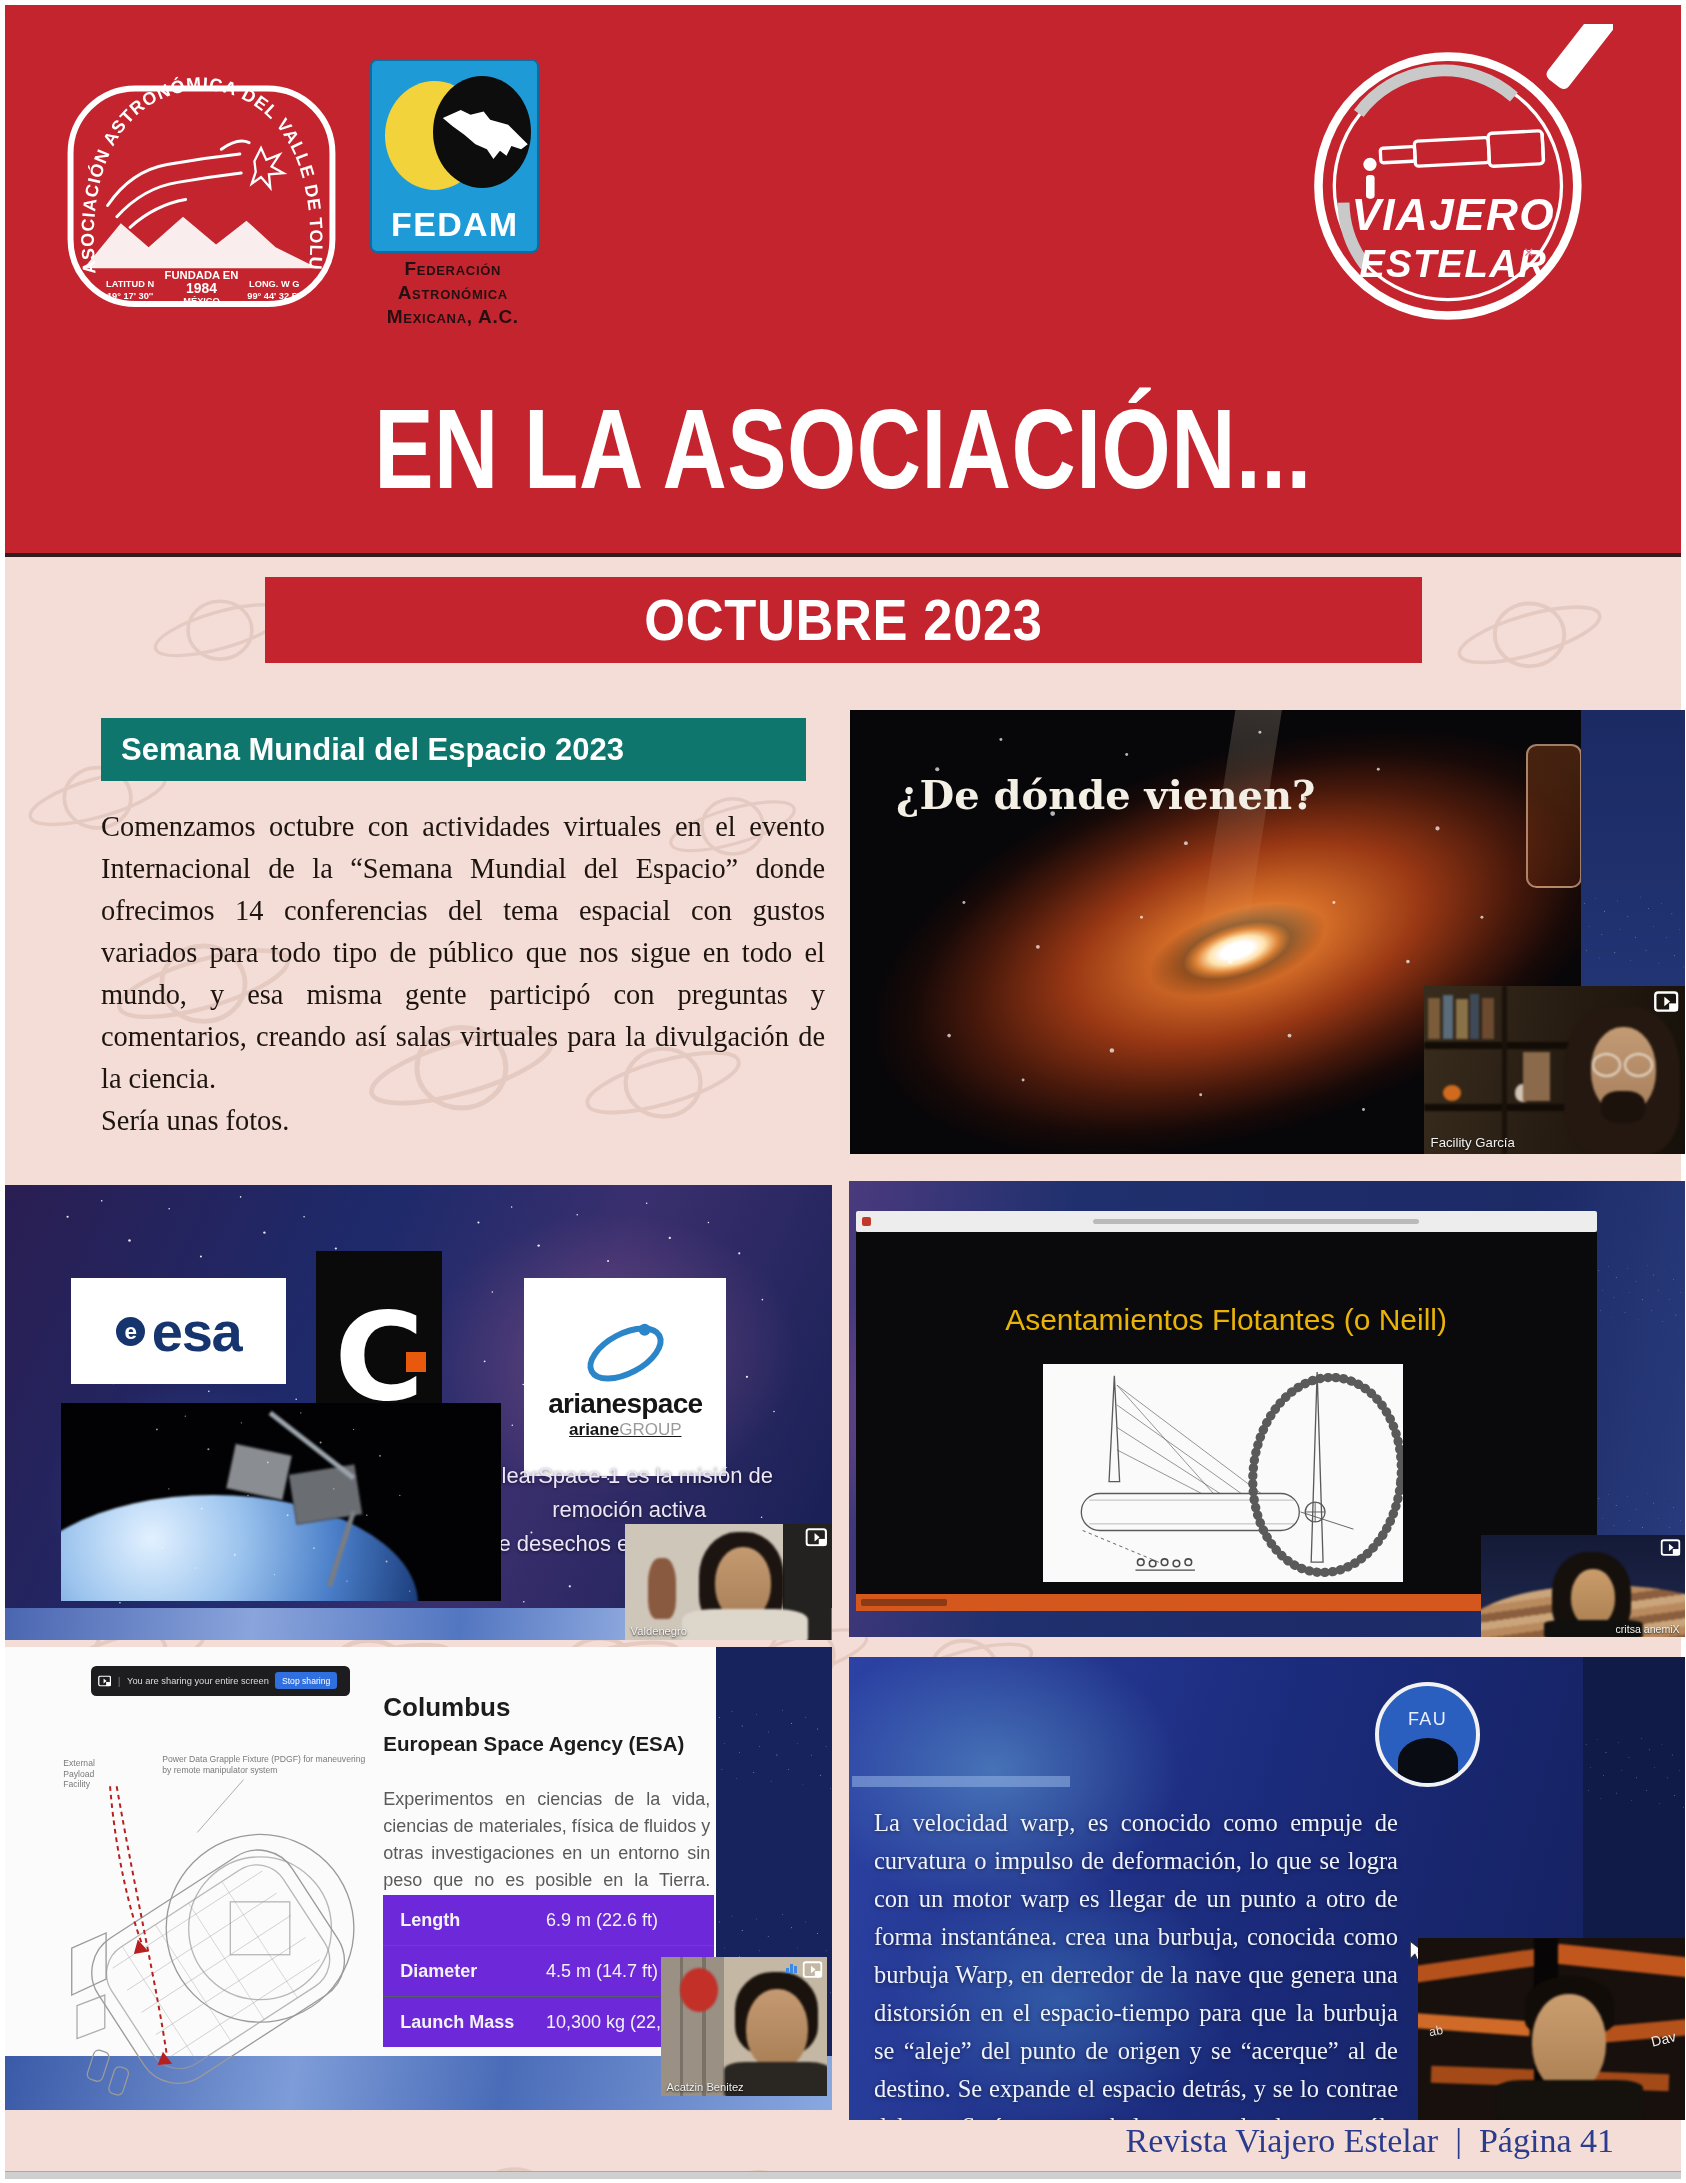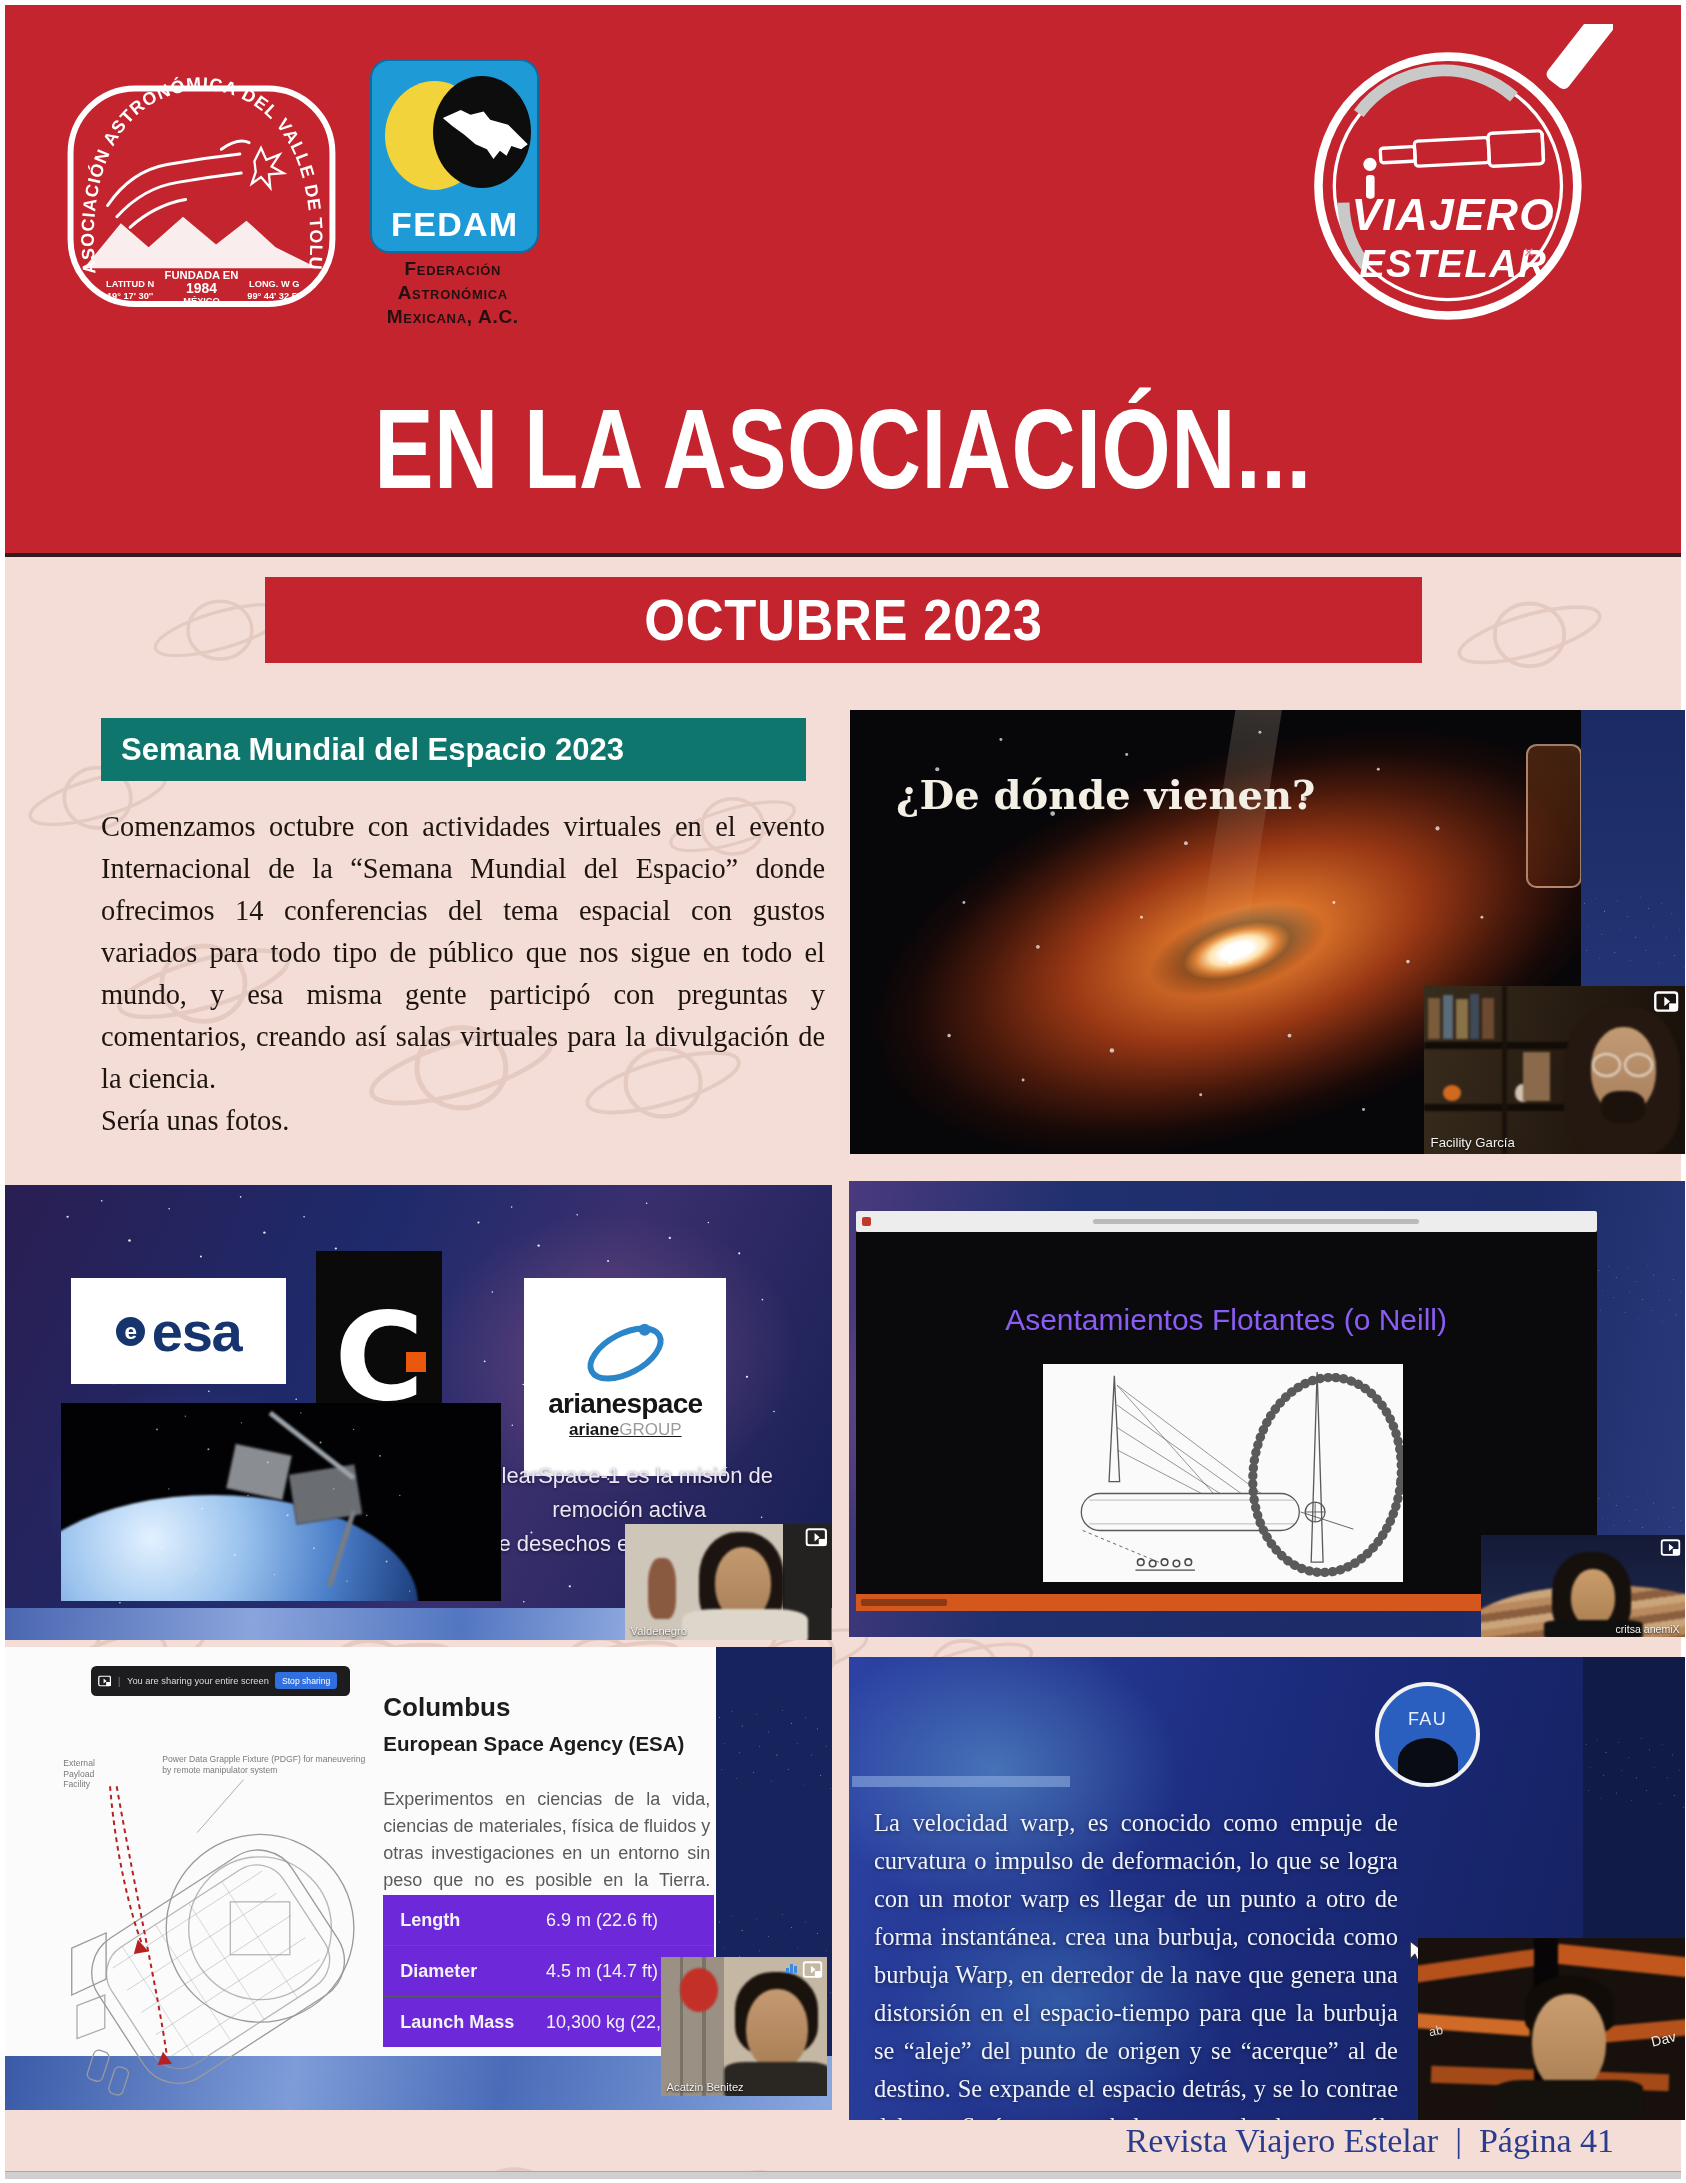--- a/index.html
+++ b/index.html
@@ -14,7 +14,7 @@
       font-size:114px;letter-spacing:0.7px;transform:scaleX(.78);transform-origin:50% 50%;white-space:nowrap;}
 
   
-  .fedam-box{left:0;top:0;width:165px;height:190px;background:#1e9bd7;border-radius:19px;border:2px solid #0d6da0;overflow:hidden;}
+  .fedam-box{left:0;top:0;width:165px;height:190px;background:#1e9bd7;border-radius:7px;border:2px solid #0d6da0;overflow:hidden;}
   .fedam-moon{left:13.2px;top:20px;width:99px;height:109px;background:#f2d33c;border-radius:50%;}
   .fedam-globe{left:61px;top:14.6px;width:98px;height:112px;background:#0d0d0d;border-radius:50%;overflow:hidden;}
   .fedam-acronym{left:0;right:0;top:144px;text-align:center;color:#fff;font-weight:bold;font-size:34px;letter-spacing:1.3px;}

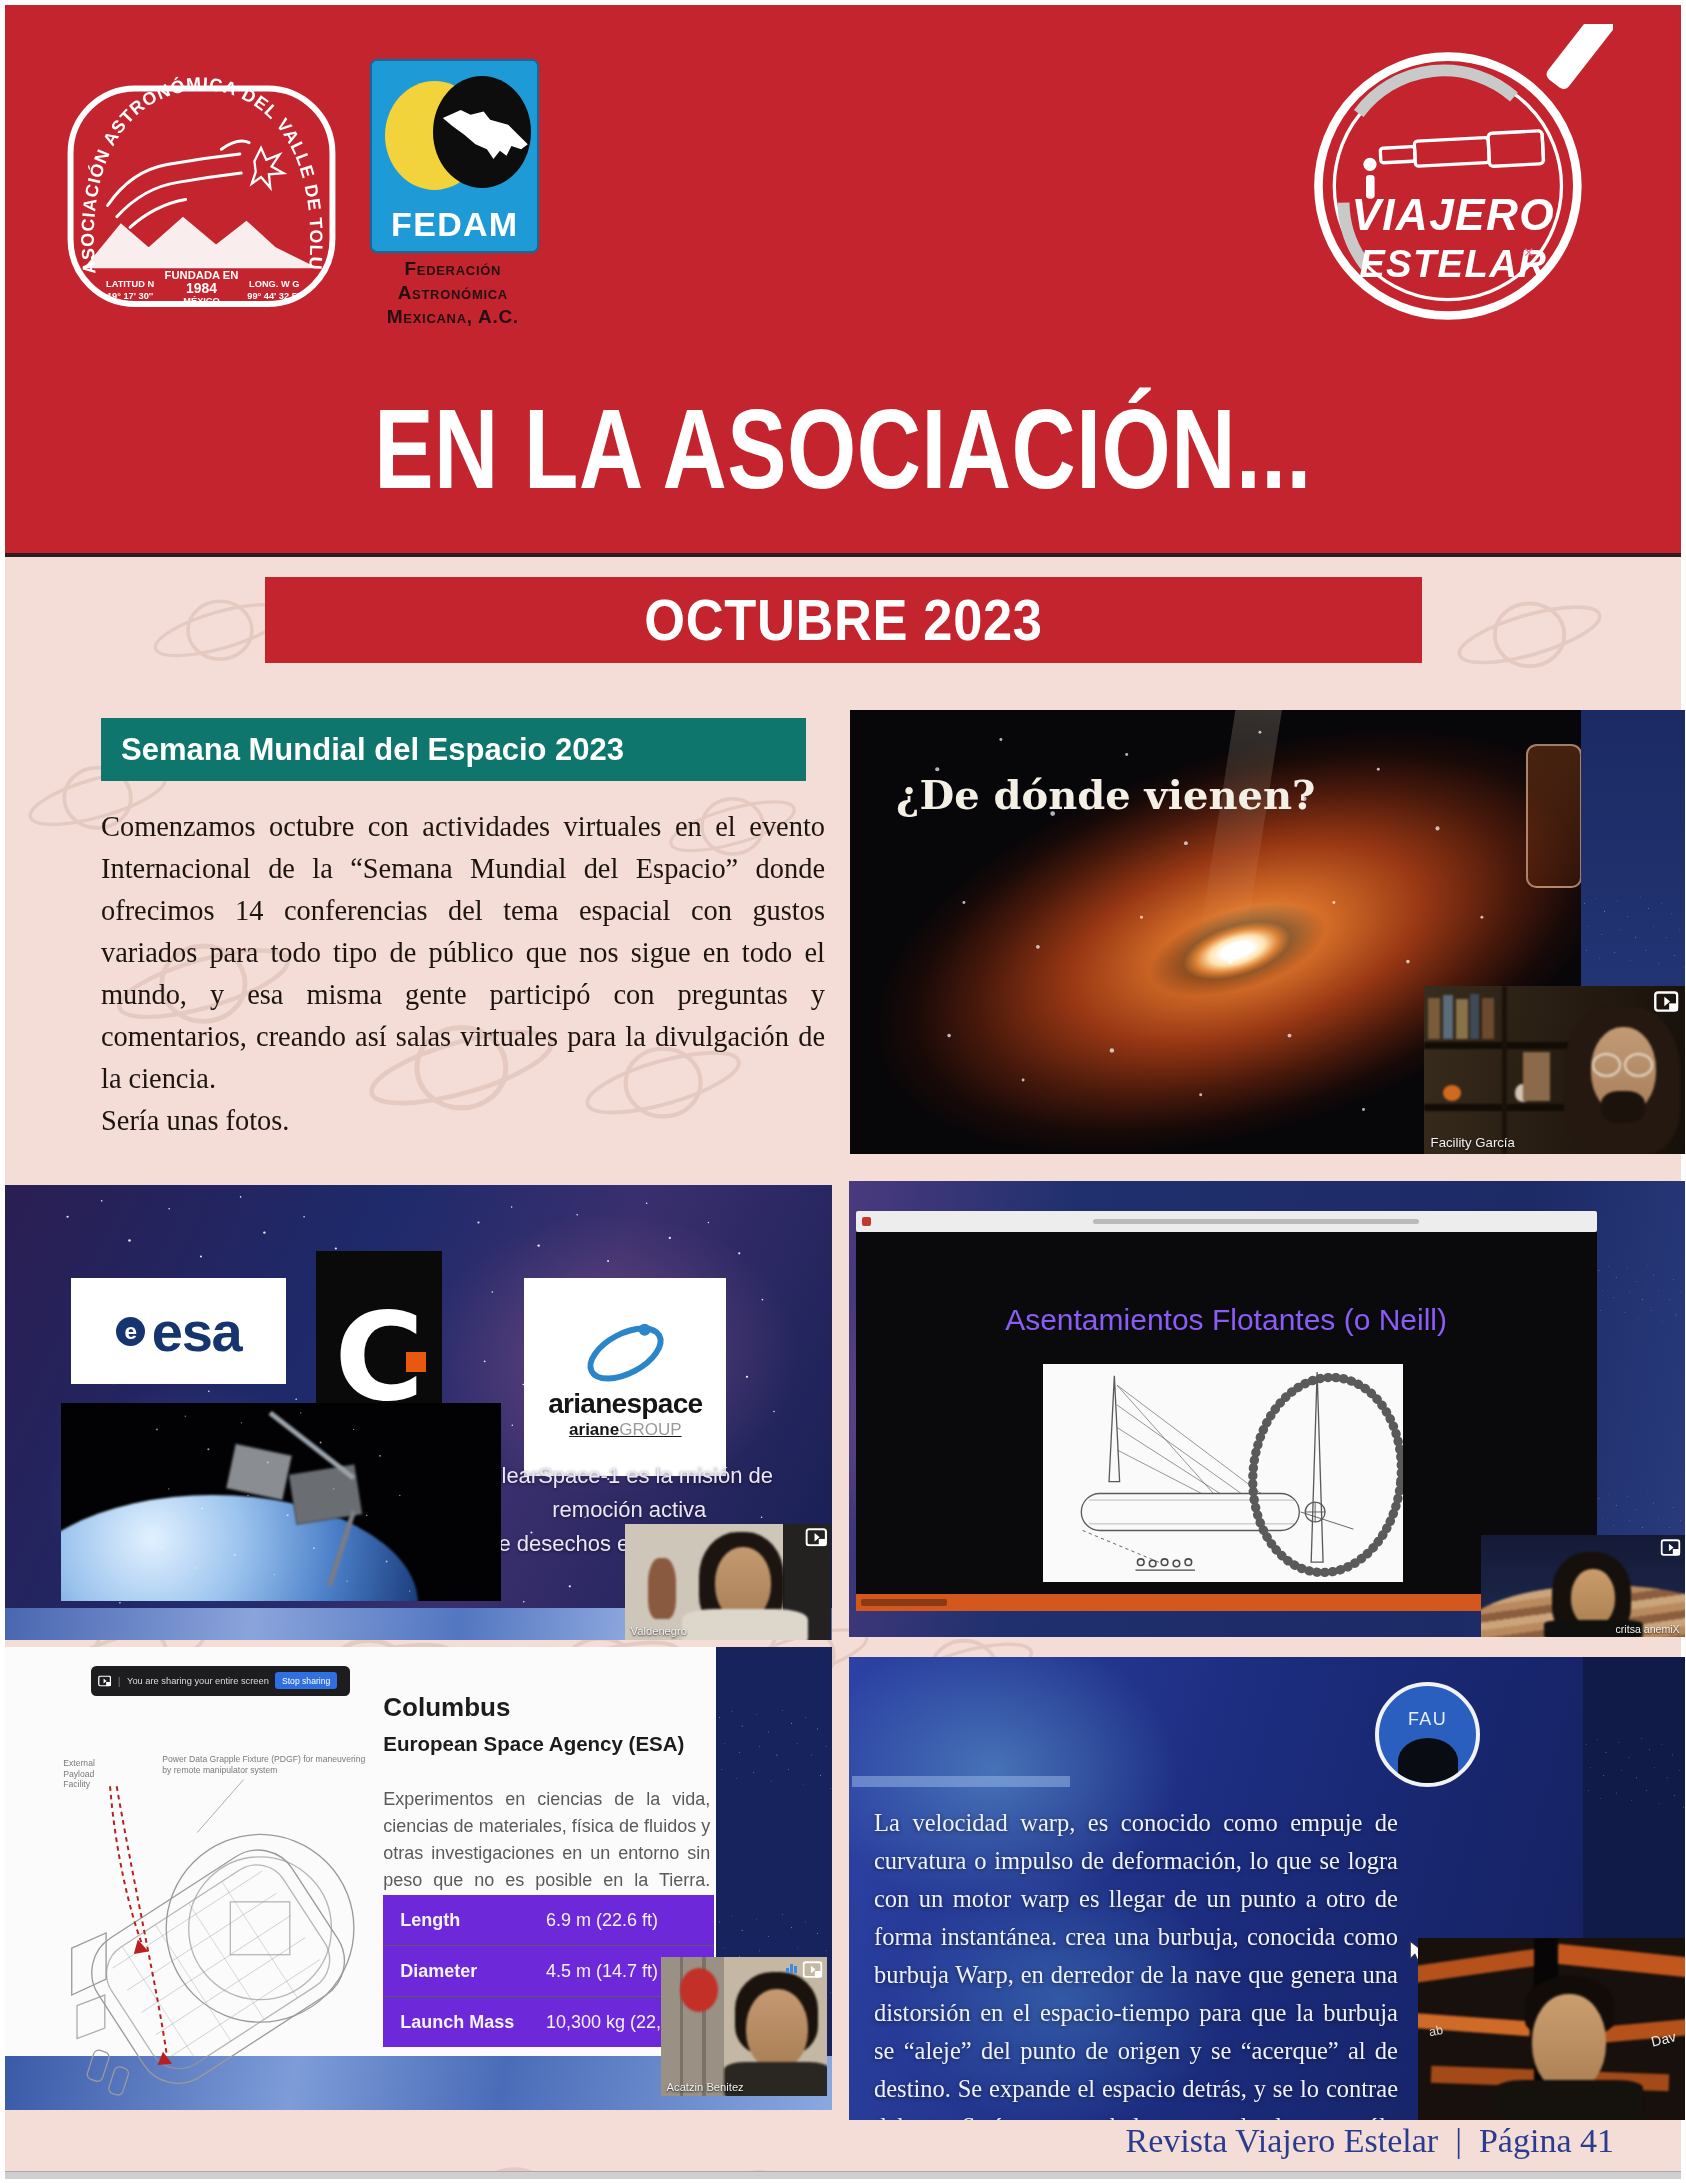--- a/index.html
+++ b/index.html
@@ -65,7 +65,7 @@
   .p3-bg{left:0;top:0;width:100%;height:100%;background:linear-gradient(100deg,#4a3a7e 0%,#20306e 25%,#1c2a66 75%,#2a3c7e 100%);}
   .p3-titlebar{left:6.6px;top:30px;width:741px;height:21px;background:#ededed;border-radius:2px;}
   .p3-slide{left:6.6px;top:51px;width:741px;height:362px;background:#0a0a0d;}
-  .p3-title{left:0;width:741px;top:71px;text-align:center;color:#8b5cf6;font-size:30px;}
+  .p3-title{left:0;width:741px;top:71px;text-align:center;color:#eab308;font-size:30px;}
   .p3-draw{left:187px;top:132px;width:360px;height:218px;background:#fafafa;}
   .p3-orange{left:6.6px;top:413px;width:628px;height:17px;background:#d4581e;}
 

